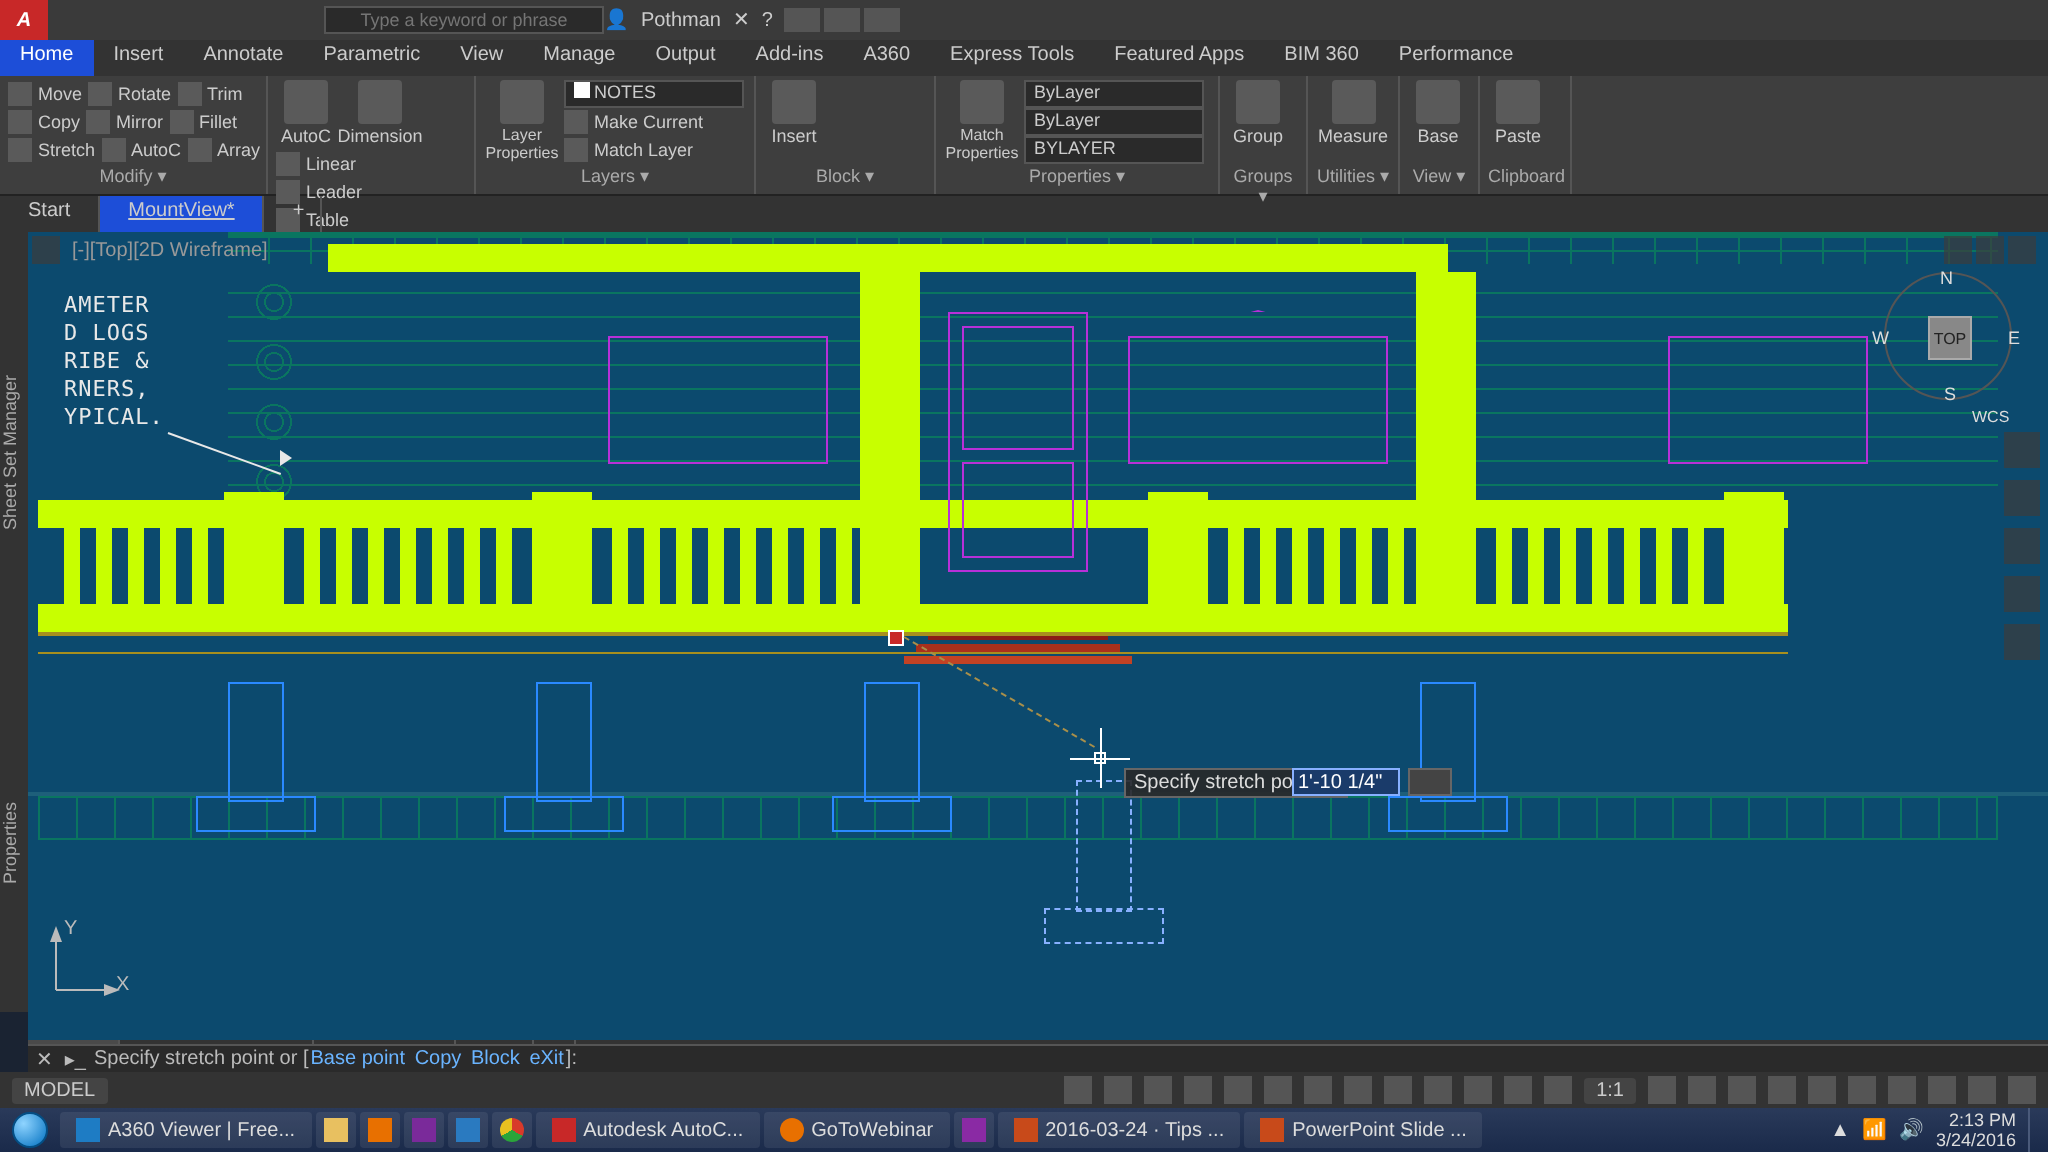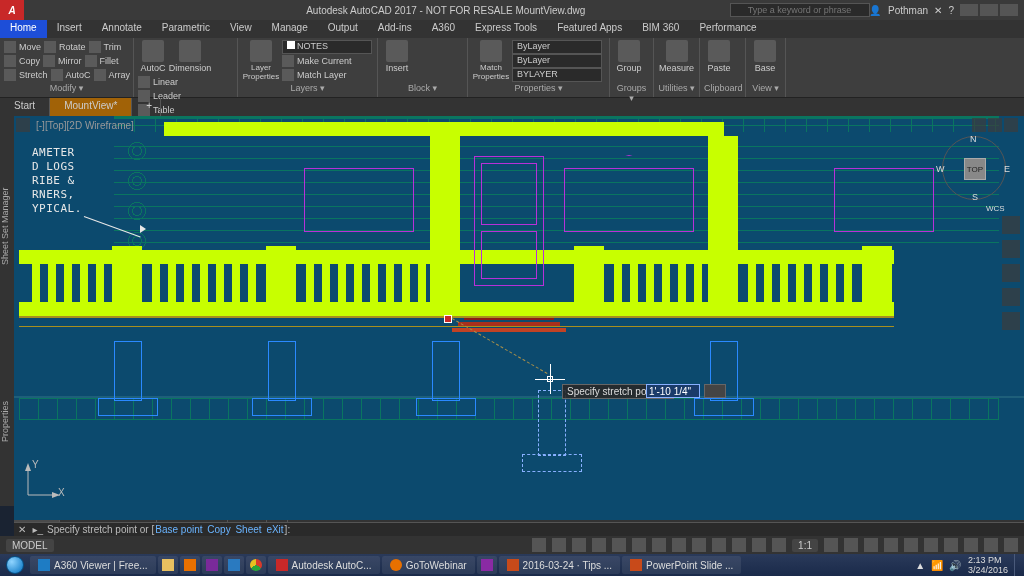--- a/index.html
+++ b/index.html
@@ -131,7 +131,6 @@
     <div class="qat-btn"></div>
     <div class="qat-btn"></div>
   </div>
-  <div class="title-center">Autodesk AutoCAD 2017 - NOT FOR RESALE   MountView.dwg</div>
   <input class="search-box" placeholder="Type a keyword or phrase" style="">
   <div class="title-right">
     <span>👤</span>

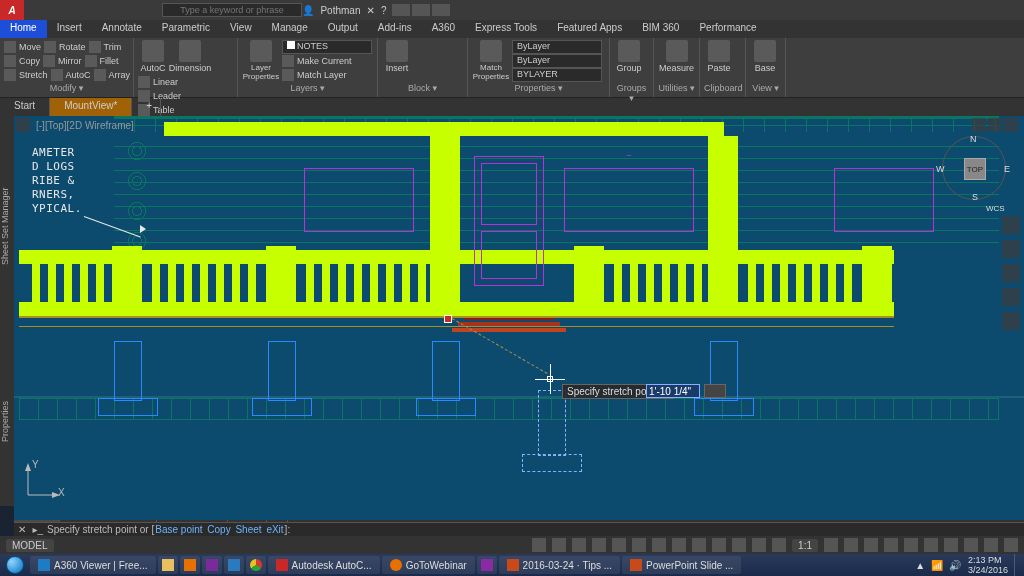--- a/index.html
+++ b/index.html
@@ -289,6 +289,15 @@
       </div>
     <div class="panel-label">Utilities ▾</div>
   </div>
+  <div class="panel" style="width:40px">
+    <div class="panel-body">
+        <div class="big-btn">
+          <div class="big-ico"></div>
+          <span>Base</span>
+        </div>
+      </div>
+    <div class="panel-label">View ▾</div>
+  </div>
   <div class="panel" style="width:46px">
     <div class="panel-body">
         <div class="big-btn">
@@ -297,15 +306,6 @@
         </div>
       </div>
     <div class="panel-label">Clipboard</div>
-  </div>
-  <div class="panel" style="width:40px">
-    <div class="panel-body">
-        <div class="big-btn">
-          <div class="big-ico"></div>
-          <span>Base</span>
-        </div>
-      </div>
-    <div class="panel-label">View ▾</div>
   </div>
 </div>
 

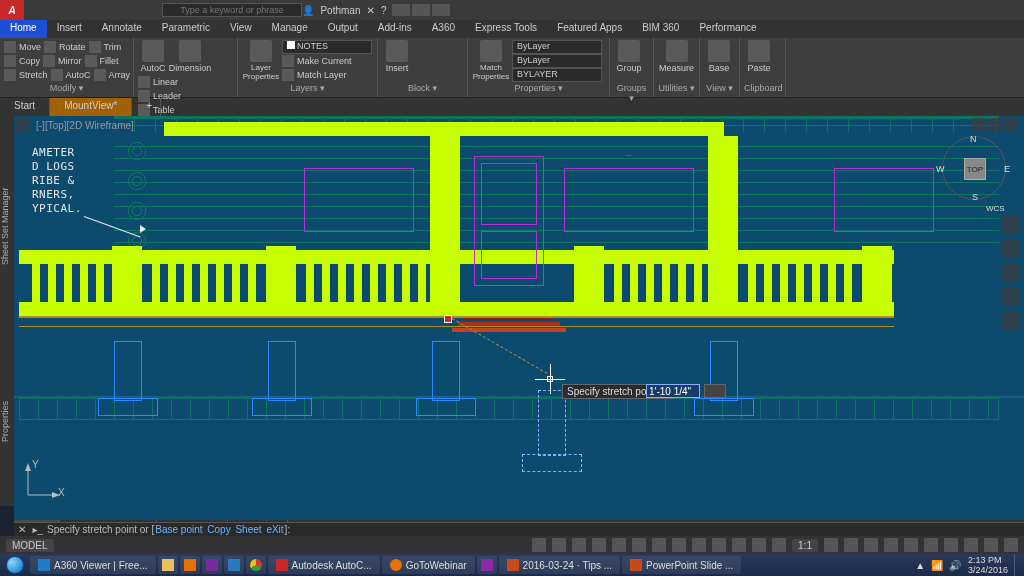--- a/index.html
+++ b/index.html
@@ -36,7 +36,7 @@
 
 .doc-tabs { height: 18px; background: #333; display: flex; font-size: 10px; color: #ccc; }
 .dtab { padding: 2px 14px; border-right: 1px solid #555; }
-.dtab.active { background: #a16207; }
+.dtab.active { background: #1d4ed8; text-decoration: underline; }
 
 
 .viewport { position: absolute; top: 116px; left: 14px; right: 0; bottom: 40px; background: #0c4a6e; overflow: hidden; }

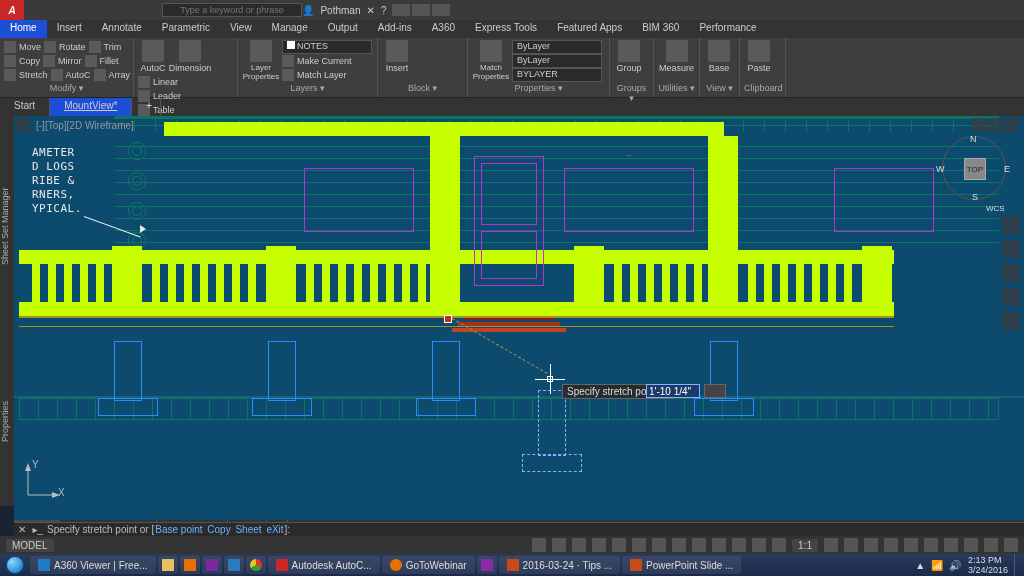--- a/index.html
+++ b/index.html
@@ -478,7 +478,7 @@
   <span>Specify stretch point or [</span>
   <span class="link">Base point</span>&nbsp;
   <span class="link">Copy</span>&nbsp;
-  <span class="link">Sheet</span>&nbsp;
+  <span class="link">Block</span>&nbsp;
   <span class="link">eXit</span>
   <span>]:</span>
 </div>

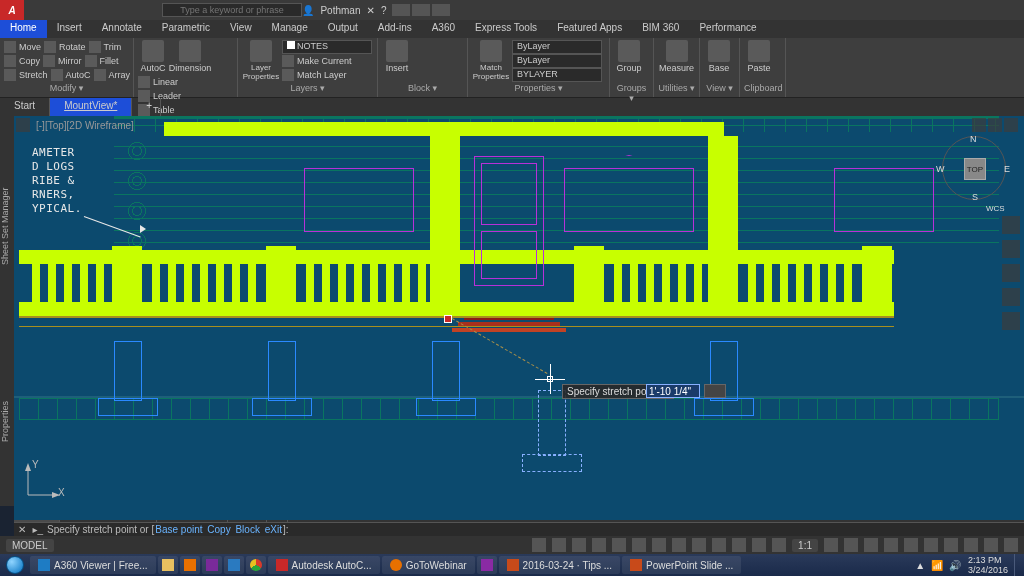--- a/index.html
+++ b/index.html
@@ -115,7 +115,7 @@
 .task-btn { height: 18px; padding: 0 8px; background: rgba(255,255,255,.08); margin-right: 2px; display: flex; align-items: center; gap: 4px; border-radius: 2px; }
 .task-ico { width: 12px; height: 12px; background: #ddd; }
 .tray { margin-left: auto; display: flex; gap: 6px; padding-right: 4px; align-items: center; }
-.clock { line-height: 10px; font-size: 9px; }
+.clock { text-align: right; line-height: 10px; font-size: 9px; }
 </style>
 </head>
 <body>

